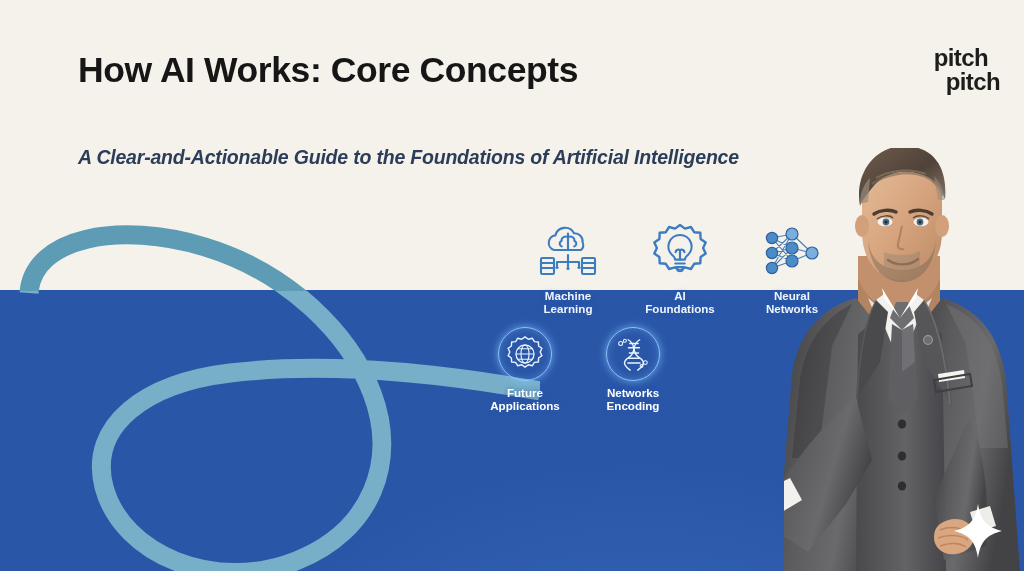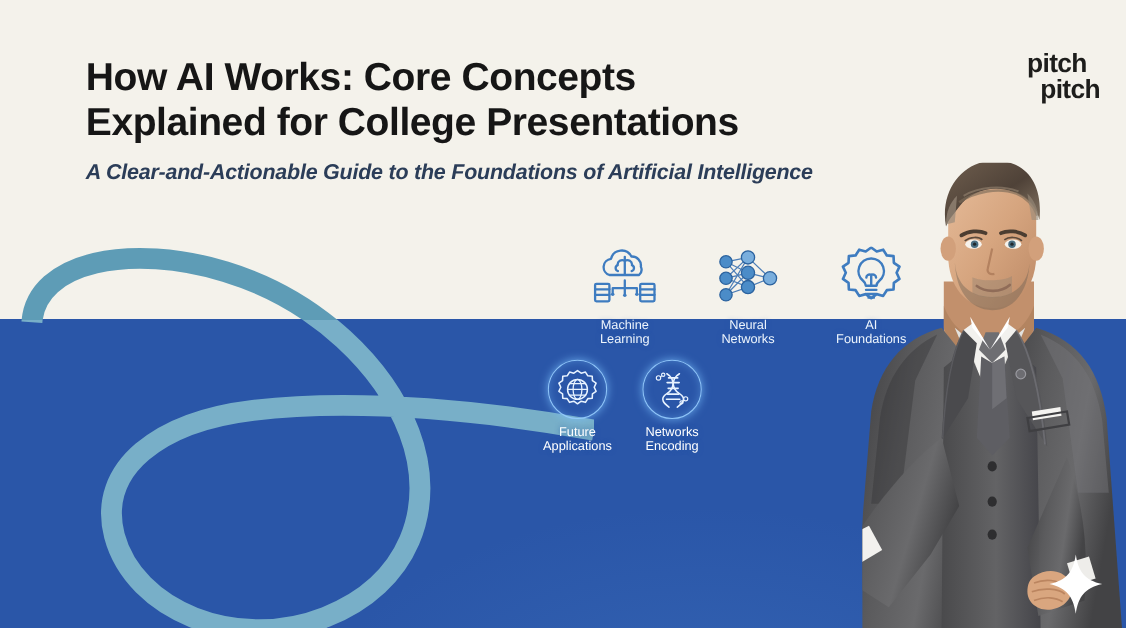--- a/index.html
+++ b/index.html
@@ -131,7 +131,6 @@
 
   <h1 class="title">
     <span class="line">How AI Works: Core Concepts</span>
-    <span class="line">Explained for College Presentations</span>
   </h1>
   <div class="subtitle">A Clear-and-Actionable Guide to the Foundations of Artificial Intelligence</div>
 

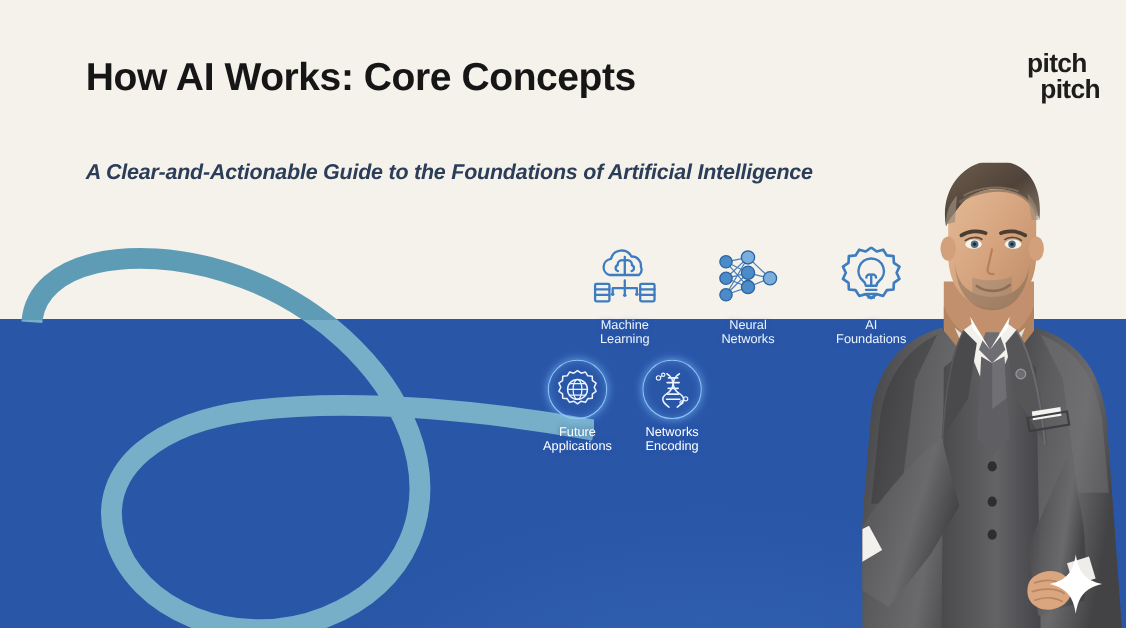--- a/index.html
+++ b/index.html
@@ -92,7 +92,7 @@
   }
   .icon-cell .caption {
     margin-top:5px;
-    font-size:11.6px; font-weight:normal; line-height:1.12;
+    font-size:11.6px; font-weight:bold; line-height:1.12;
     text-align:center; color:#ffffff;
     text-shadow:0 0 5px rgba(40,90,170,.8);
     white-space:pre-line;

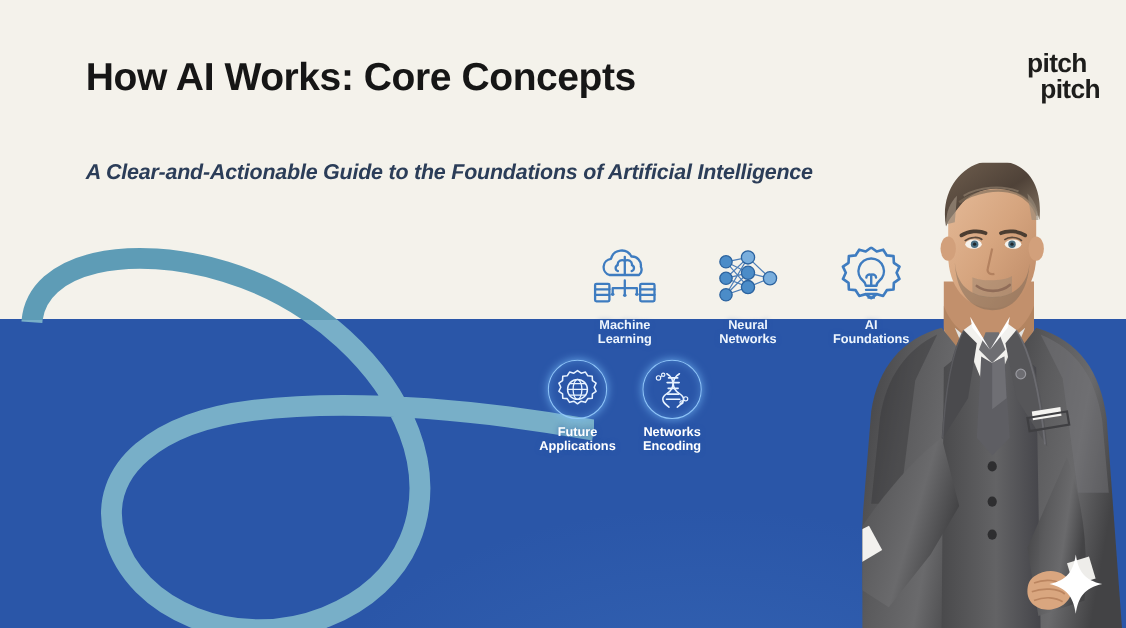--- a/index.html
+++ b/index.html
@@ -168,30 +168,6 @@
 
       <div class="icon-cell">
         <span class="glyph">
-          <svg width="58" height="52" viewBox="0 0 58 52" xmlns="http://www.w3.org/2000/svg">
-            <g stroke="#2f6aae" stroke-width="1.1" fill="none" opacity="0.85">
-              <path d="M9,11 L29,7 M9,11 L29,21 M9,11 L29,34
-                       M9,26 L29,7 M9,26 L29,21 M9,26 L29,34
-                       M9,41 L29,7 M9,41 L29,21 M9,41 L29,34
-                       M29,7 L49,26 M29,21 L49,26 M29,34 L49,26"></path>
-            </g>
-            <g fill="#4b8cc8" stroke="#2c639f" stroke-width="1.2">
-              <circle cx="9" cy="11" r="5.6"></circle>
-              <circle cx="9" cy="26" r="5.6"></circle>
-              <circle cx="9" cy="41" r="5.6"></circle>
-              <circle cx="29" cy="7" r="6" fill="#79aedd"></circle>
-              <circle cx="29" cy="21" r="6"></circle>
-              <circle cx="29" cy="34" r="6"></circle>
-              <circle cx="49" cy="26" r="6" fill="#79aedd"></circle>
-            </g>
-          </svg>
-        </span>
-        <span class="caption">Neural
-Networks</span>
-      </div>
-
-      <div class="icon-cell">
-        <span class="glyph">
           <svg width="58" height="58" viewBox="0 0 58 58" xmlns="http://www.w3.org/2000/svg">
             <path d="M29,1 l5,3.6 l5.9,-1.6 l3.3,5.2 l6.1,0.6 l0.3,6.1 l5.1,3.5 l-2.6,5.6 l2.6,5.6 l-5.1,3.5 l-0.3,6.1
                      l-6.1,0.6 l-3.3,5.2 l-5.9,-1.6 l-5,3.6 l-5,-3.6 l-5.9,1.6 l-3.3,-5.2 l-6.1,-0.6 l-0.3,-6.1
@@ -206,6 +182,30 @@
         </span>
         <span class="caption">AI
 Foundations</span>
+      </div>
+
+      <div class="icon-cell">
+        <span class="glyph">
+          <svg width="58" height="52" viewBox="0 0 58 52" xmlns="http://www.w3.org/2000/svg">
+            <g stroke="#2f6aae" stroke-width="1.1" fill="none" opacity="0.85">
+              <path d="M9,11 L29,7 M9,11 L29,21 M9,11 L29,34
+                       M9,26 L29,7 M9,26 L29,21 M9,26 L29,34
+                       M9,41 L29,7 M9,41 L29,21 M9,41 L29,34
+                       M29,7 L49,26 M29,21 L49,26 M29,34 L49,26"></path>
+            </g>
+            <g fill="#4b8cc8" stroke="#2c639f" stroke-width="1.2">
+              <circle cx="9" cy="11" r="5.6"></circle>
+              <circle cx="9" cy="26" r="5.6"></circle>
+              <circle cx="9" cy="41" r="5.6"></circle>
+              <circle cx="29" cy="7" r="6" fill="#79aedd"></circle>
+              <circle cx="29" cy="21" r="6"></circle>
+              <circle cx="29" cy="34" r="6"></circle>
+              <circle cx="49" cy="26" r="6" fill="#79aedd"></circle>
+            </g>
+          </svg>
+        </span>
+        <span class="caption">Neural
+Networks</span>
       </div>
 
     </div>

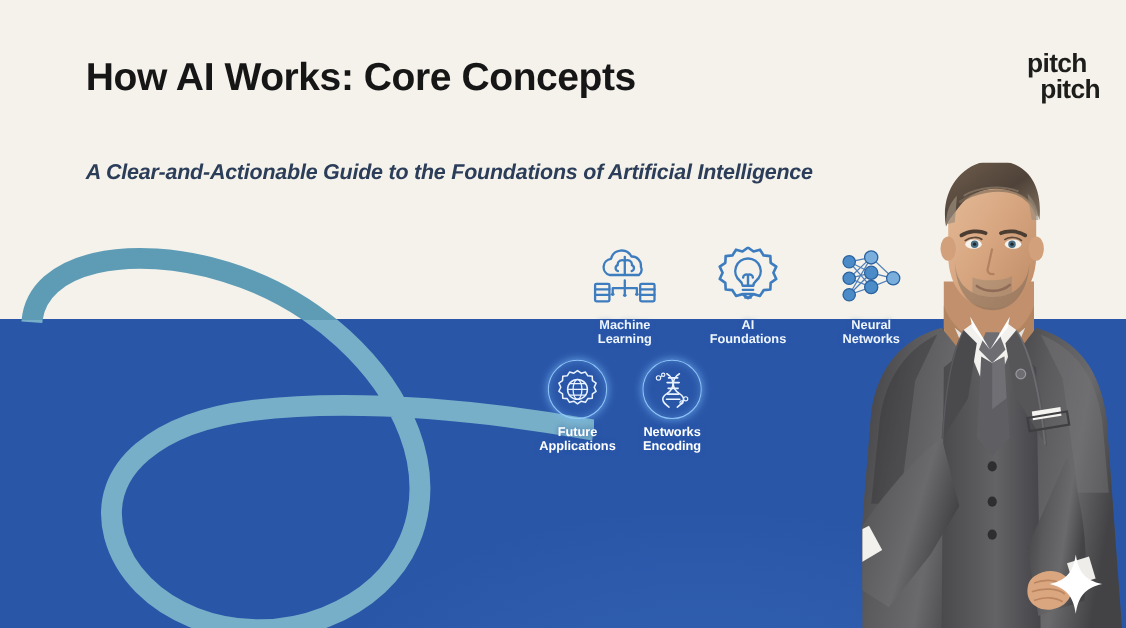--- a/index.html
+++ b/index.html
@@ -74,7 +74,7 @@
   .icon-cluster { position:absolute; left:470px; top:222px; width:330px; height:200px; }
   .icon-row { position:absolute; display:flex; }
   .icon-row.top { left:55px; top:0px; gap:26px; }
-  .icon-row.bottom { left:12px; top:105px; }
+  .icon-row.bottom { left:12px; top:105px; gap:22px; }
 
   .icon-cell {
     width:86px;

